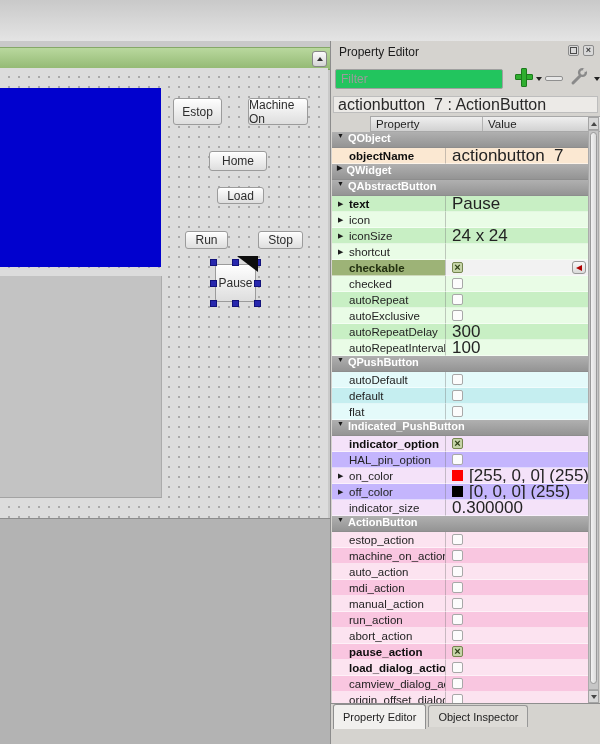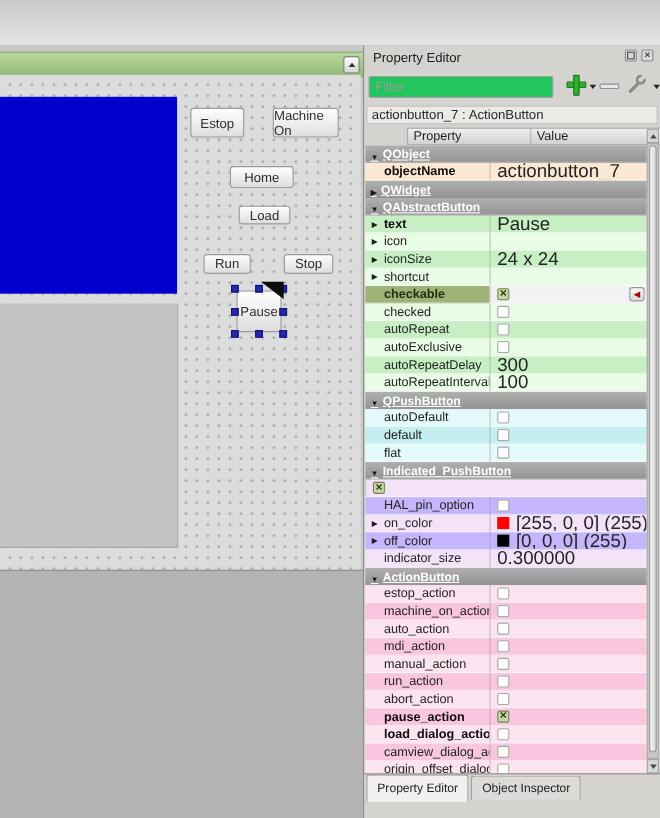--- a/index.html
+++ b/index.html
@@ -56,7 +56,7 @@
   .wrench-svg{position:absolute;left:238px;top:26px;}
 
   .objbar{position:absolute;left:2px;top:55px;width:265px;height:17px;background:#eceae7;border:1px solid #bdbdbd;
-    box-sizing:border-box;font-size:12px;color:#282828;line-height:15px;padding-left:4px;overflow:hidden;white-space:nowrap;}
+    box-sizing:border-box;font-size:16px;color:#282828;line-height:15px;padding-left:4px;overflow:hidden;white-space:nowrap;}
 
   .colhdr{position:absolute;left:1px;top:75px;width:266px;height:16px;background:linear-gradient(#efefef,#d1d1d1);
     border:1px solid #a8a8a8;box-sizing:border-box;display:flex;font-size:11.5px;color:#1e1e1e;margin-left:38px;}

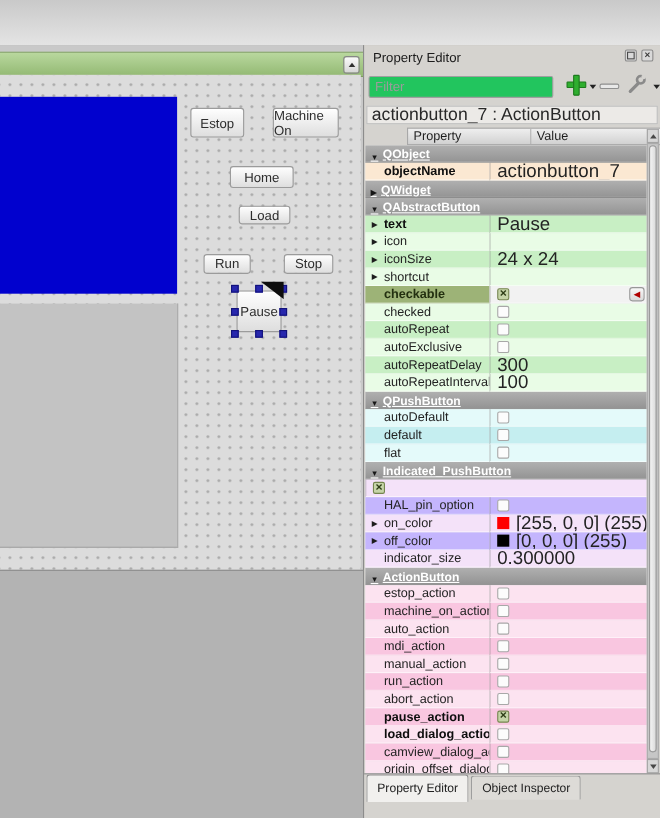--- a/index.html
+++ b/index.html
@@ -66,7 +66,7 @@
   #prop-rows{position:absolute;left:1px;top:91px;width:256px;height:571px;overflow:hidden;background:#e9e9e9;}
   .prow{display:flex;height:16px;box-sizing:border-box;}
   .prow.group{background:linear-gradient(#b0b0b0,#949494);color:#fff;font-weight:bold;font-size:11px;
-    align-items:flex-end;border-bottom:1px solid #8d8d8d;text-decoration:underline;}
+    align-items:flex-start;border-bottom:1px solid #8d8d8d;}
   .gtri{font-size:7px;color:#161616;margin:0 4px 0 5px;}
   .pcell{width:113px;position:relative;display:flex;align-items:center;font-size:11.5px;color:#232323;
     overflow:hidden;white-space:nowrap;padding-left:17px;box-sizing:border-box;border-bottom:1px solid rgba(255,255,255,.5);}

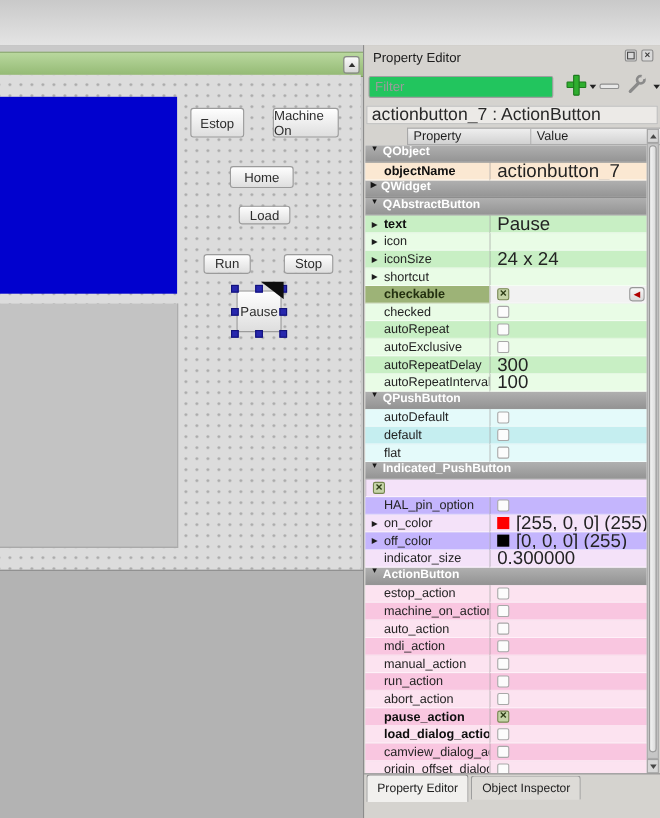--- a/index.html
+++ b/index.html
@@ -338,6 +338,9 @@
           <span class="gname">Indicated_PushButton</span>
         </div>
         <div class="prow">
+          <div class="pcell c-purple-l">
+            <span class="pname b">indicator_option</span>
+          </div>
           <div class="vcell c-purple-l">
             <span class="cb on"></span>
           </div>

